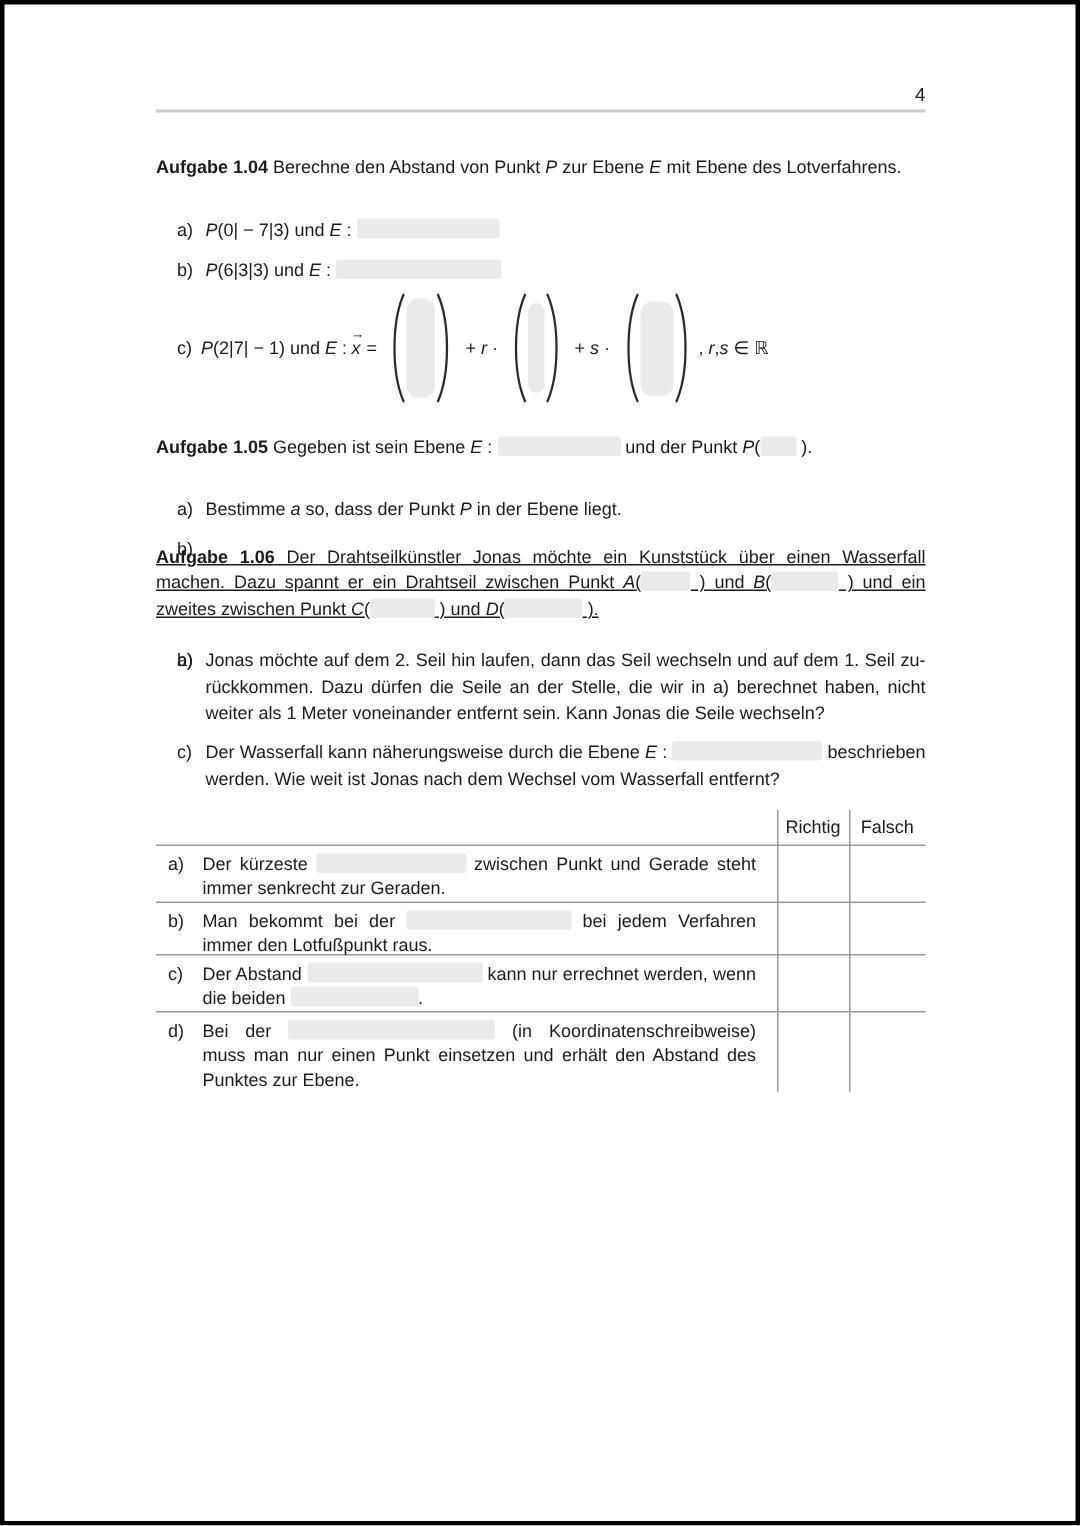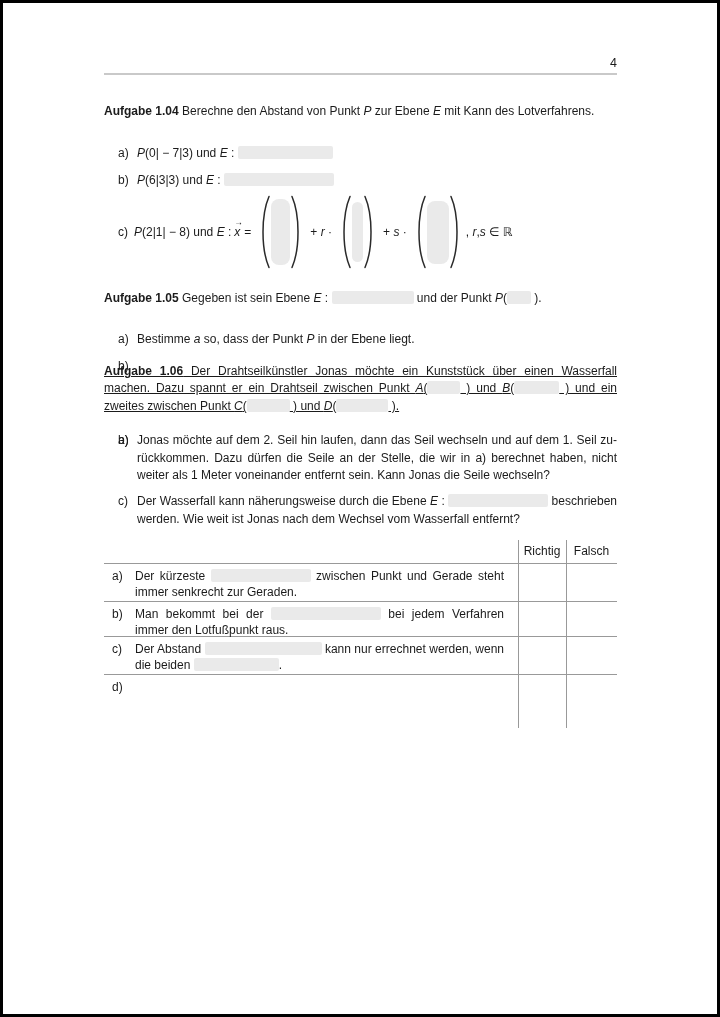--- a/index.html
+++ b/index.html
@@ -66,7 +66,7 @@
     <div class="pageno">4</div>
     <div class="headrule"></div>
 
-    <p class="heading t"><span class="bd">Aufgabe 1.04</span><span class="rich"><span> Berechne den Abstand von Punkt </span><span class="it">P</span><span> zur Ebene </span><span class="it">E</span><span> mit Kann des Lotverfahrens.</span></span></p>
+    <p class="heading t"><span class="bd">Aufgabe 1.04</span><span class="rich"><span> Berechne den Abstand von Punkt </span><span class="it">P</span><span> zur Ebene </span><span class="it">E</span><span> mit Ebene des Lotverfahrens.</span></span></p>
 
     <div class="li t mt25">
       <span class="mk">a)</span>

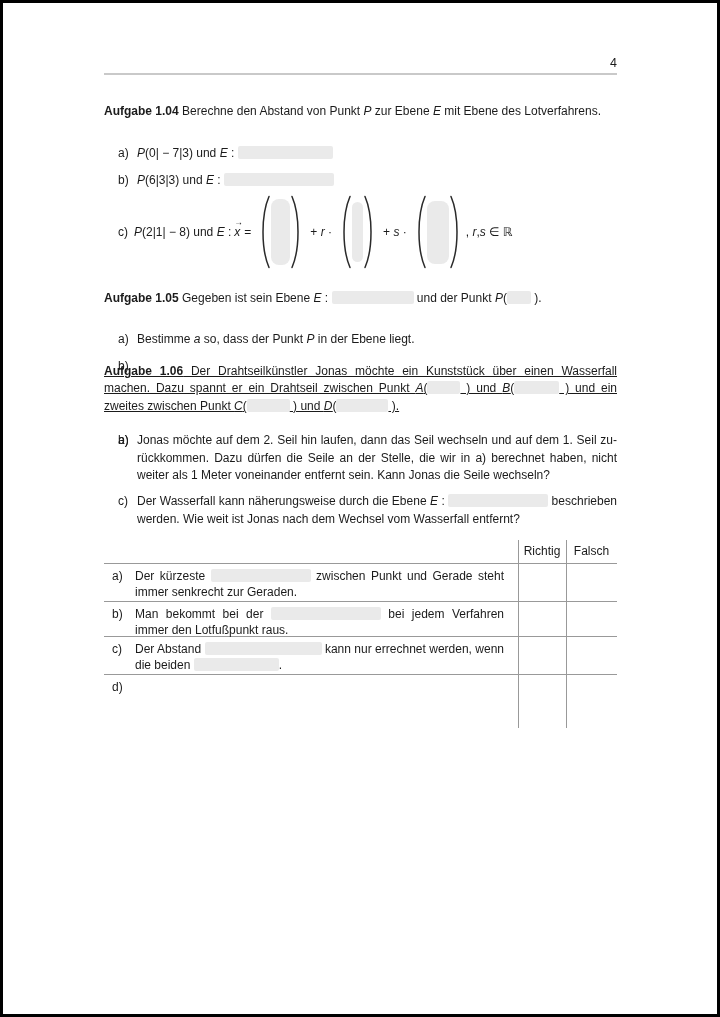--- a/index.html
+++ b/index.html
@@ -79,7 +79,7 @@
 
     <div class="mathline mt4">
       <span class="mk">c)</span>
-      <span class="rich"><span class="it">P</span><span>(2|1| − 8) und </span><span class="it">E</span><span> :</span></span>
+      <span class="rich"><span class="it">P</span><span>(2|7| − 1) und </span><span class="it">E</span><span> :</span></span>
       <span class="vec"><span class="it">x</span><span class="arr">→</span></span>
       <span class="eq">=</span>
 

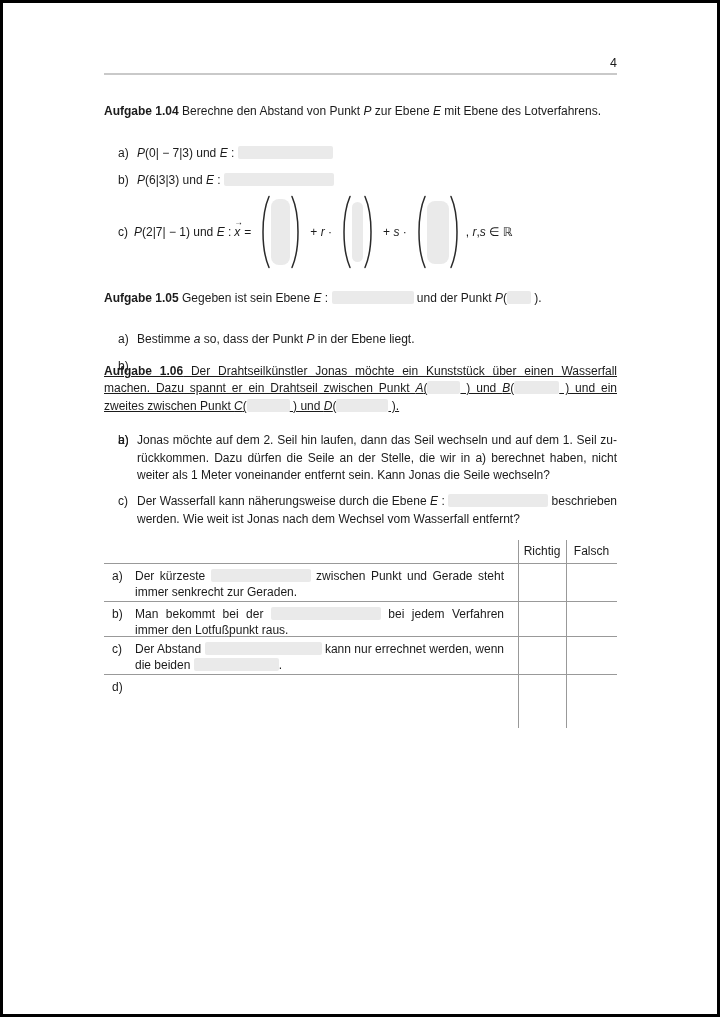--- a/index.html
+++ b/index.html
@@ -185,6 +185,7 @@
       <div class="trow rh-d">
         <div class="tc1">
           <span class="rmk">d)</span>
+          <span class="rich"><span>Bei der </span><span class="redact" style="width: 138px;"></span><span> (in Koordinatenschreibweise) muss man nur einen Punkt einsetzen und erhält den Abstand des Punktes zur Ebene.</span></span>
         </div>
         <div class="tc2"></div>
         <div class="tc3"></div>

